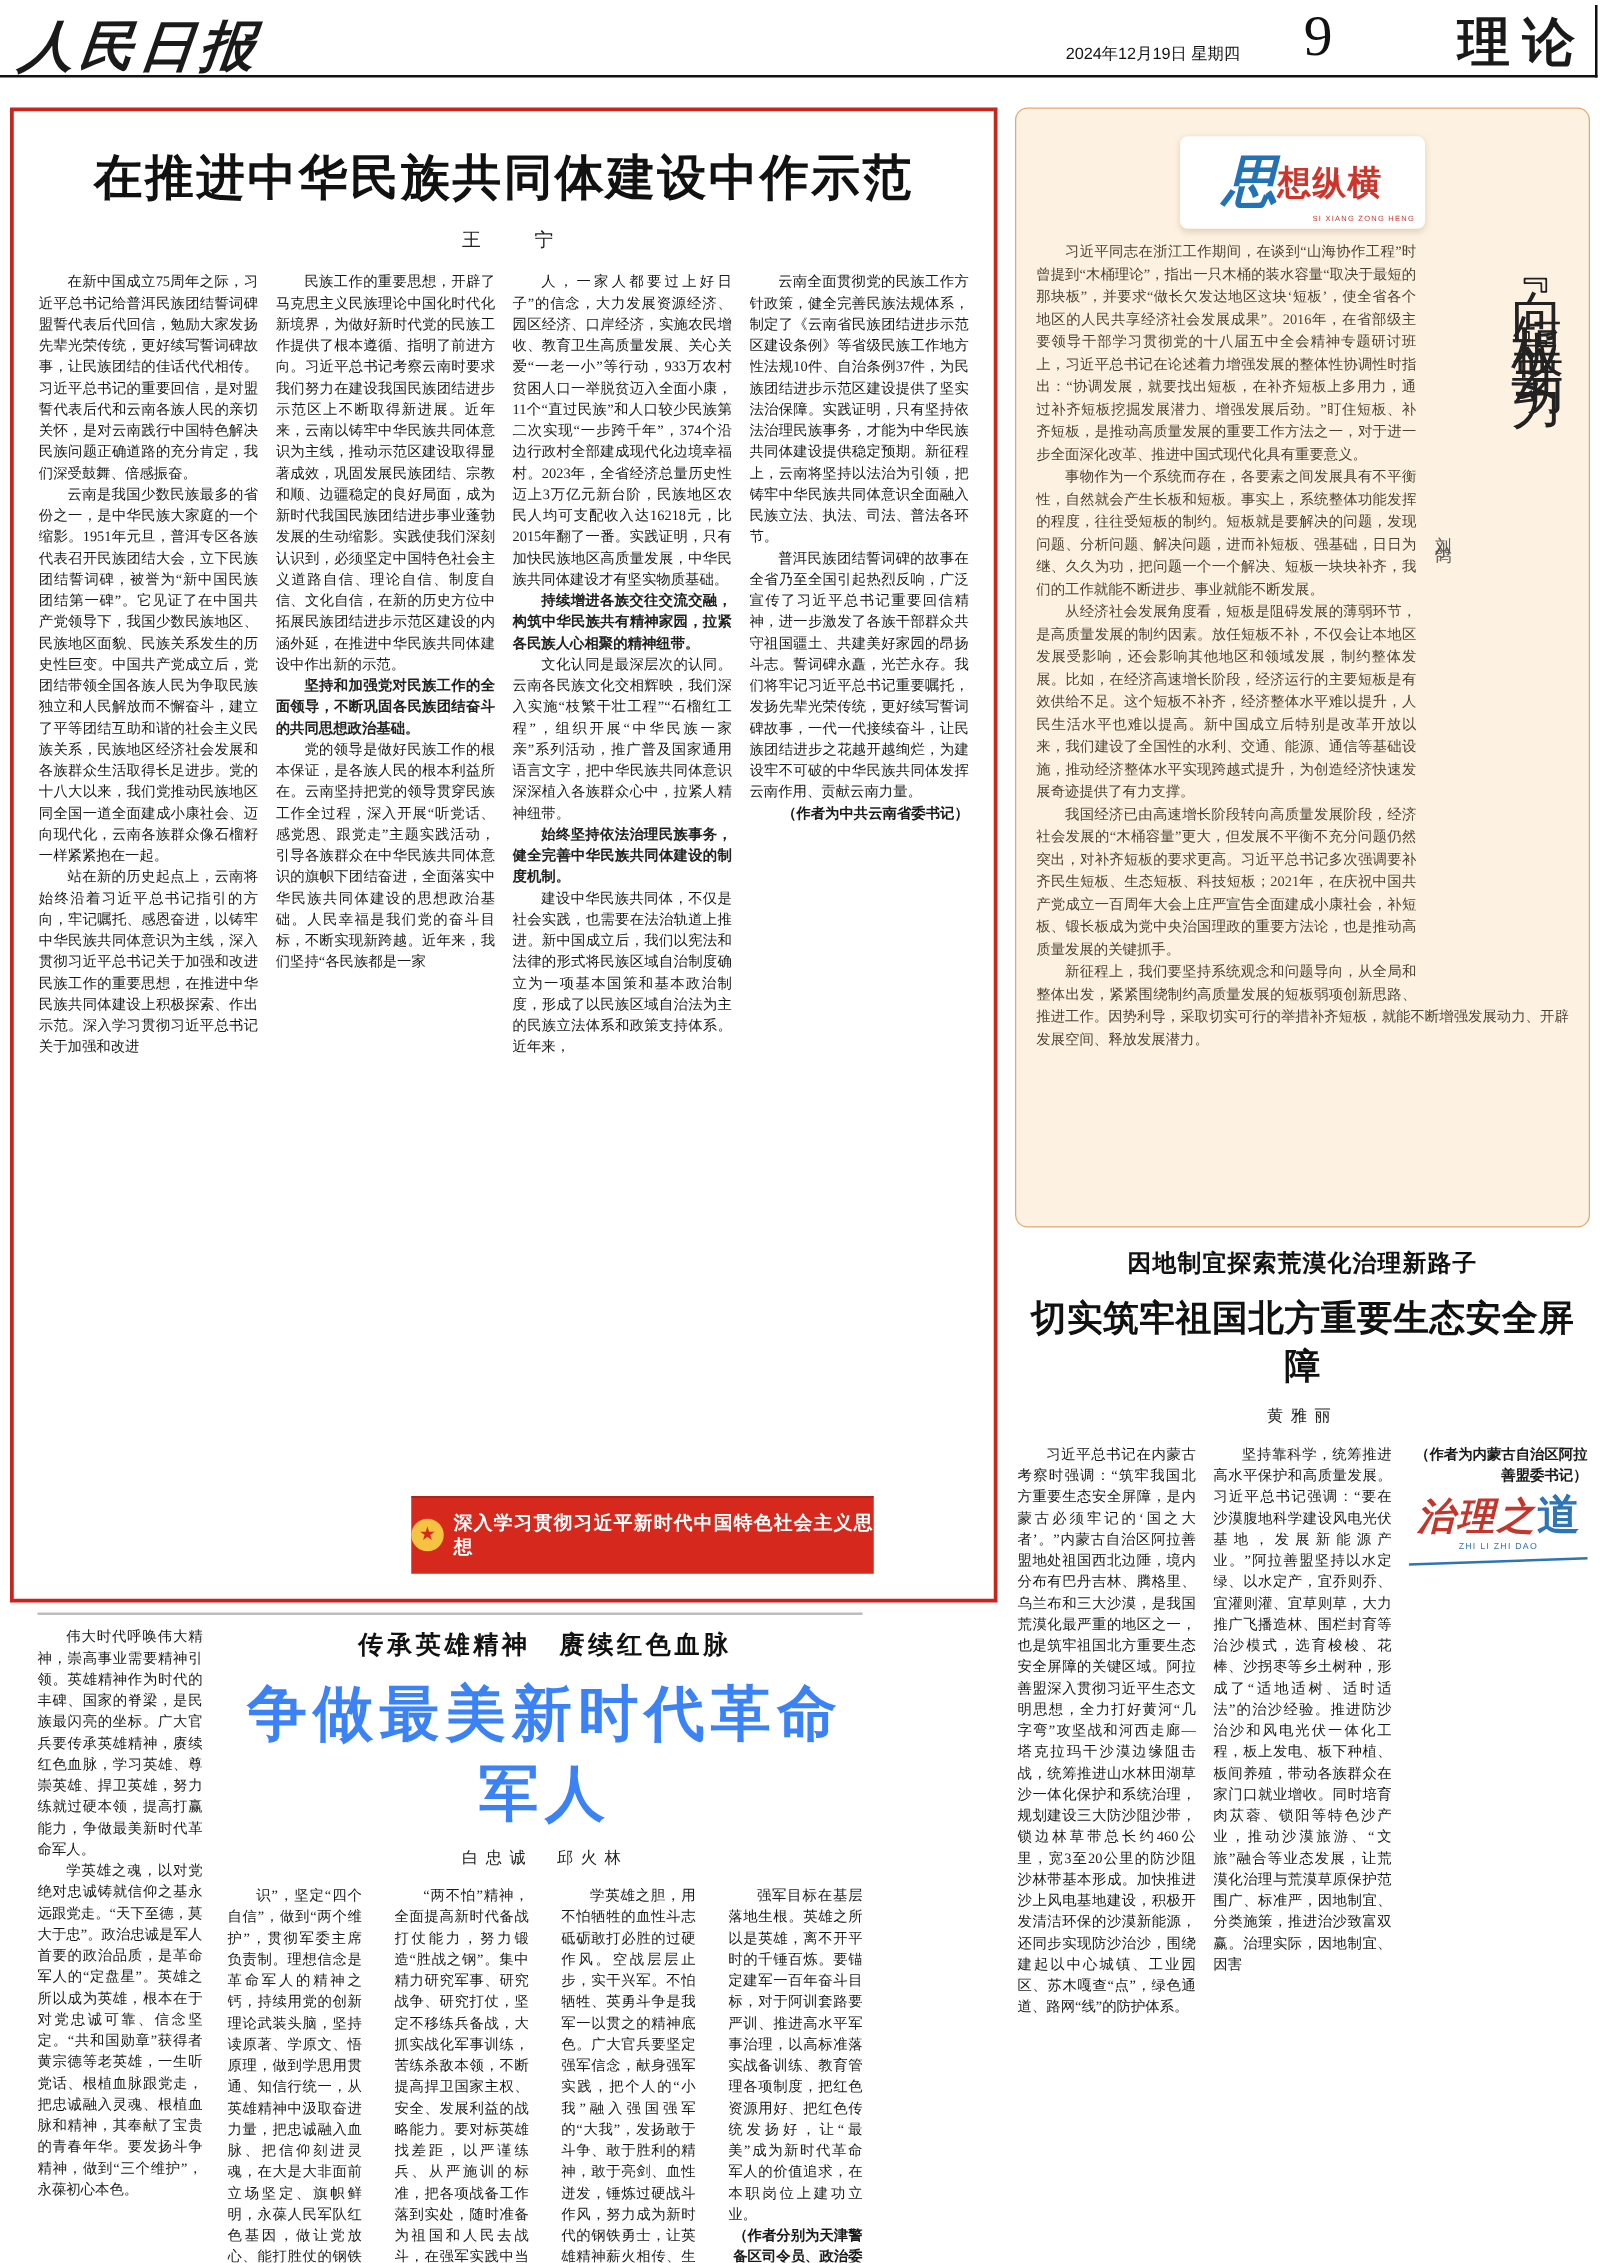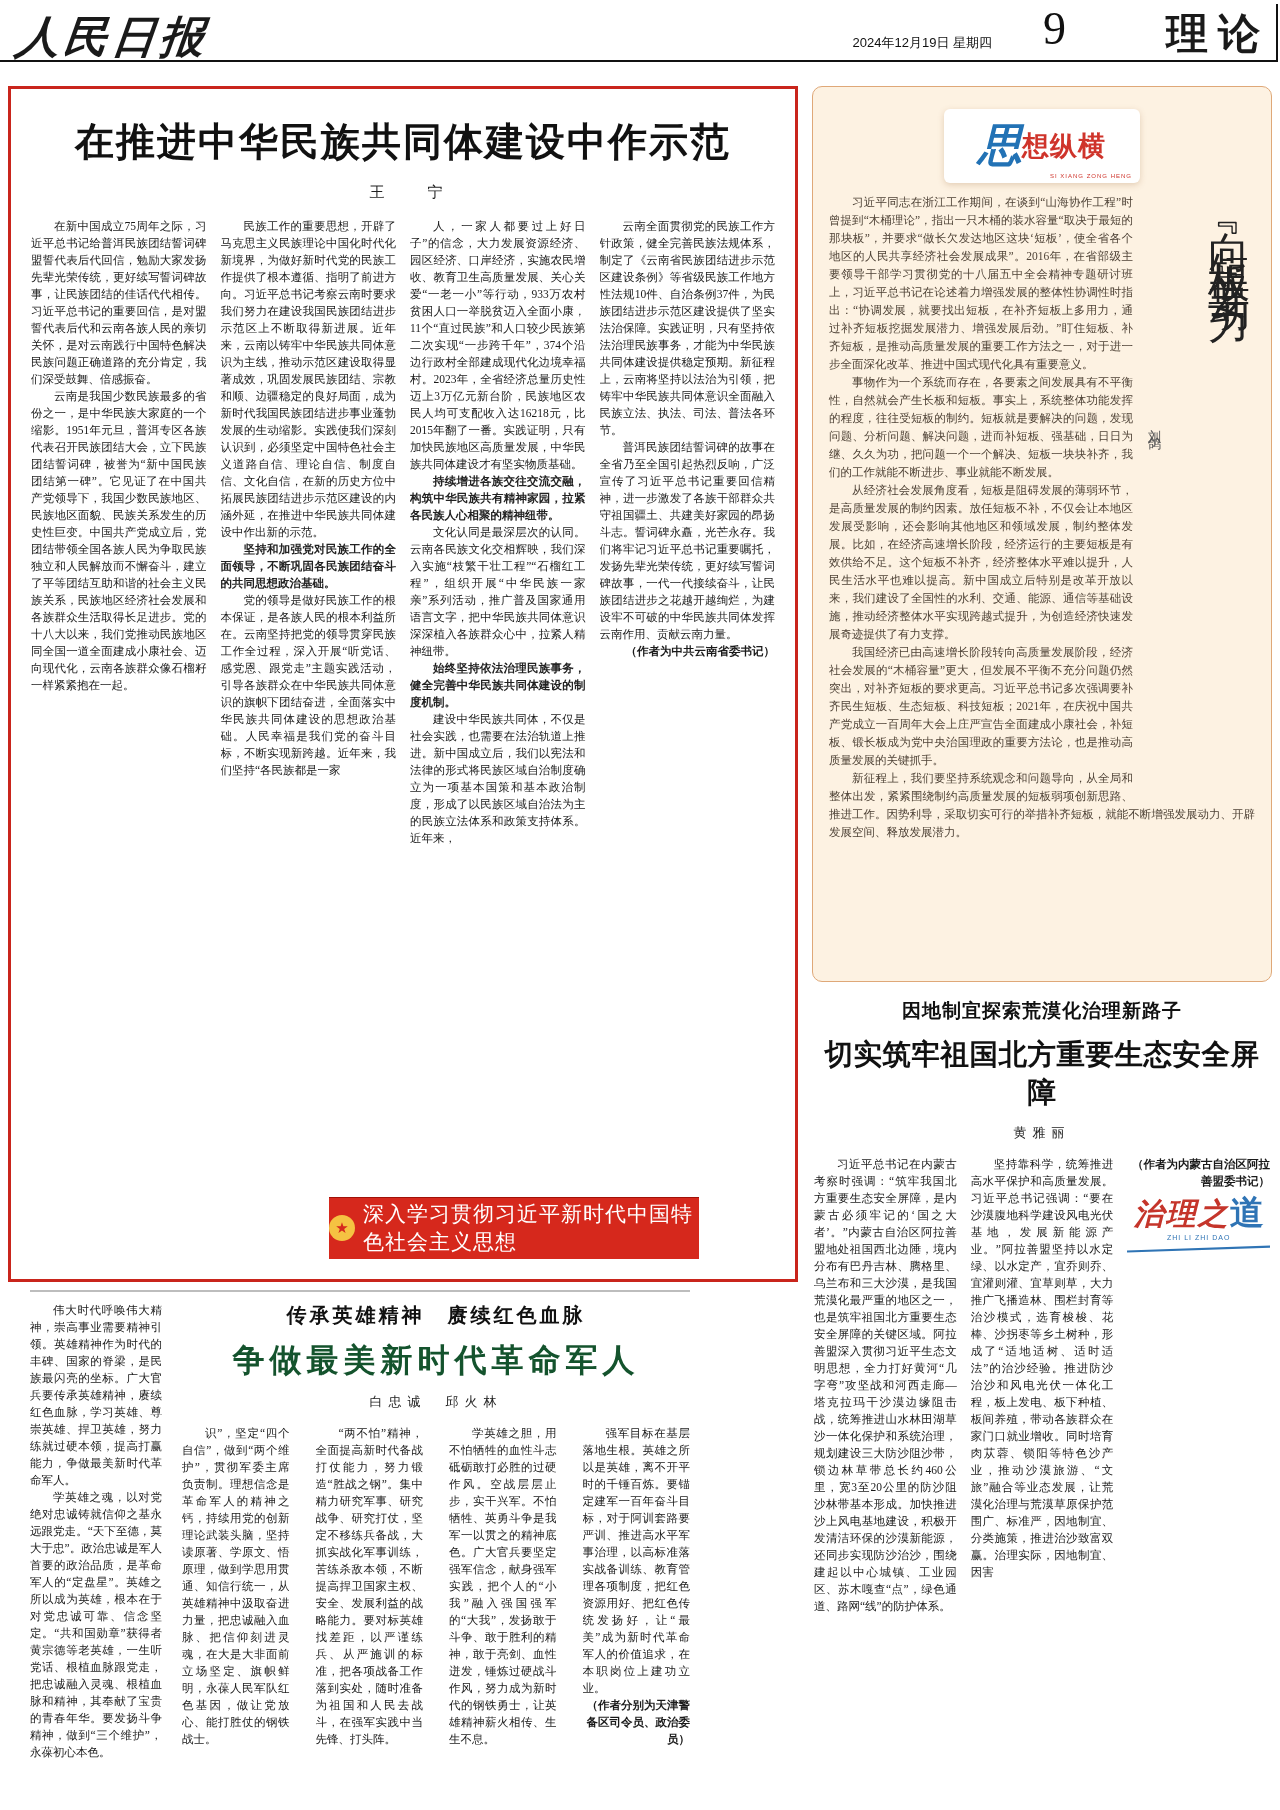--- a/index.html
+++ b/index.html
@@ -82,6 +82,7 @@
       <div class="col" data-name="text-column">
         <p data-name="article-paragraph">在新中国成立75周年之际，习近平总书记给普洱民族团结誓词碑盟誓代表后代回信，勉励大家发扬先辈光荣传统，更好续写誓词碑故事，让民族团结的佳话代代相传。习近平总书记的重要回信，是对盟誓代表后代和云南各族人民的亲切关怀，是对云南践行中国特色解决民族问题正确道路的充分肯定，我们深受鼓舞、倍感振奋。</p>
         <p data-name="article-paragraph">云南是我国少数民族最多的省份之一，是中华民族大家庭的一个缩影。1951年元旦，普洱专区各族代表召开民族团结大会，立下民族团结誓词碑，被誉为“新中国民族团结第一碑”。它见证了在中国共产党领导下，我国少数民族地区、民族地区面貌、民族关系发生的历史性巨变。中国共产党成立后，党团结带领全国各族人民为争取民族独立和人民解放而不懈奋斗，建立了平等团结互助和谐的社会主义民族关系，民族地区经济社会发展和各族群众生活取得长足进步。党的十八大以来，我们党推动民族地区同全国一道全面建成小康社会、迈向现代化，云南各族群众像石榴籽一样紧紧抱在一起。</p>
+        <p data-name="article-paragraph">站在新的历史起点上，云南将始终沿着习近平总书记指引的方向，牢记嘱托、感恩奋进，以铸牢中华民族共同体意识为主线，深入贯彻习近平总书记关于加强和改进民族工作的重要思想，在推进中华民族共同体建设上积极探索、作出示范。深入学习贯彻习近平总书记关于加强和改进</p>
       </div>
       <div class="col" data-name="text-column">
         <p data-name="article-paragraph">民族工作的重要思想，开辟了马克思主义民族理论中国化时代化新境界，为做好新时代党的民族工作提供了根本遵循、指明了前进方向。习近平总书记考察云南时要求我们努力在建设我国民族团结进步示范区上不断取得新进展。近年来，云南以铸牢中华民族共同体意识为主线，推动示范区建设取得显著成效，巩固发展民族团结、宗教和顺、边疆稳定的良好局面，成为新时代我国民族团结进步事业蓬勃发展的生动缩影。实践使我们深刻认识到，必须坚定中国特色社会主义道路自信、理论自信、制度自信、文化自信，在新的历史方位中拓展民族团结进步示范区建设的内涵外延，在推进中华民族共同体建设中作出新的示范。</p>

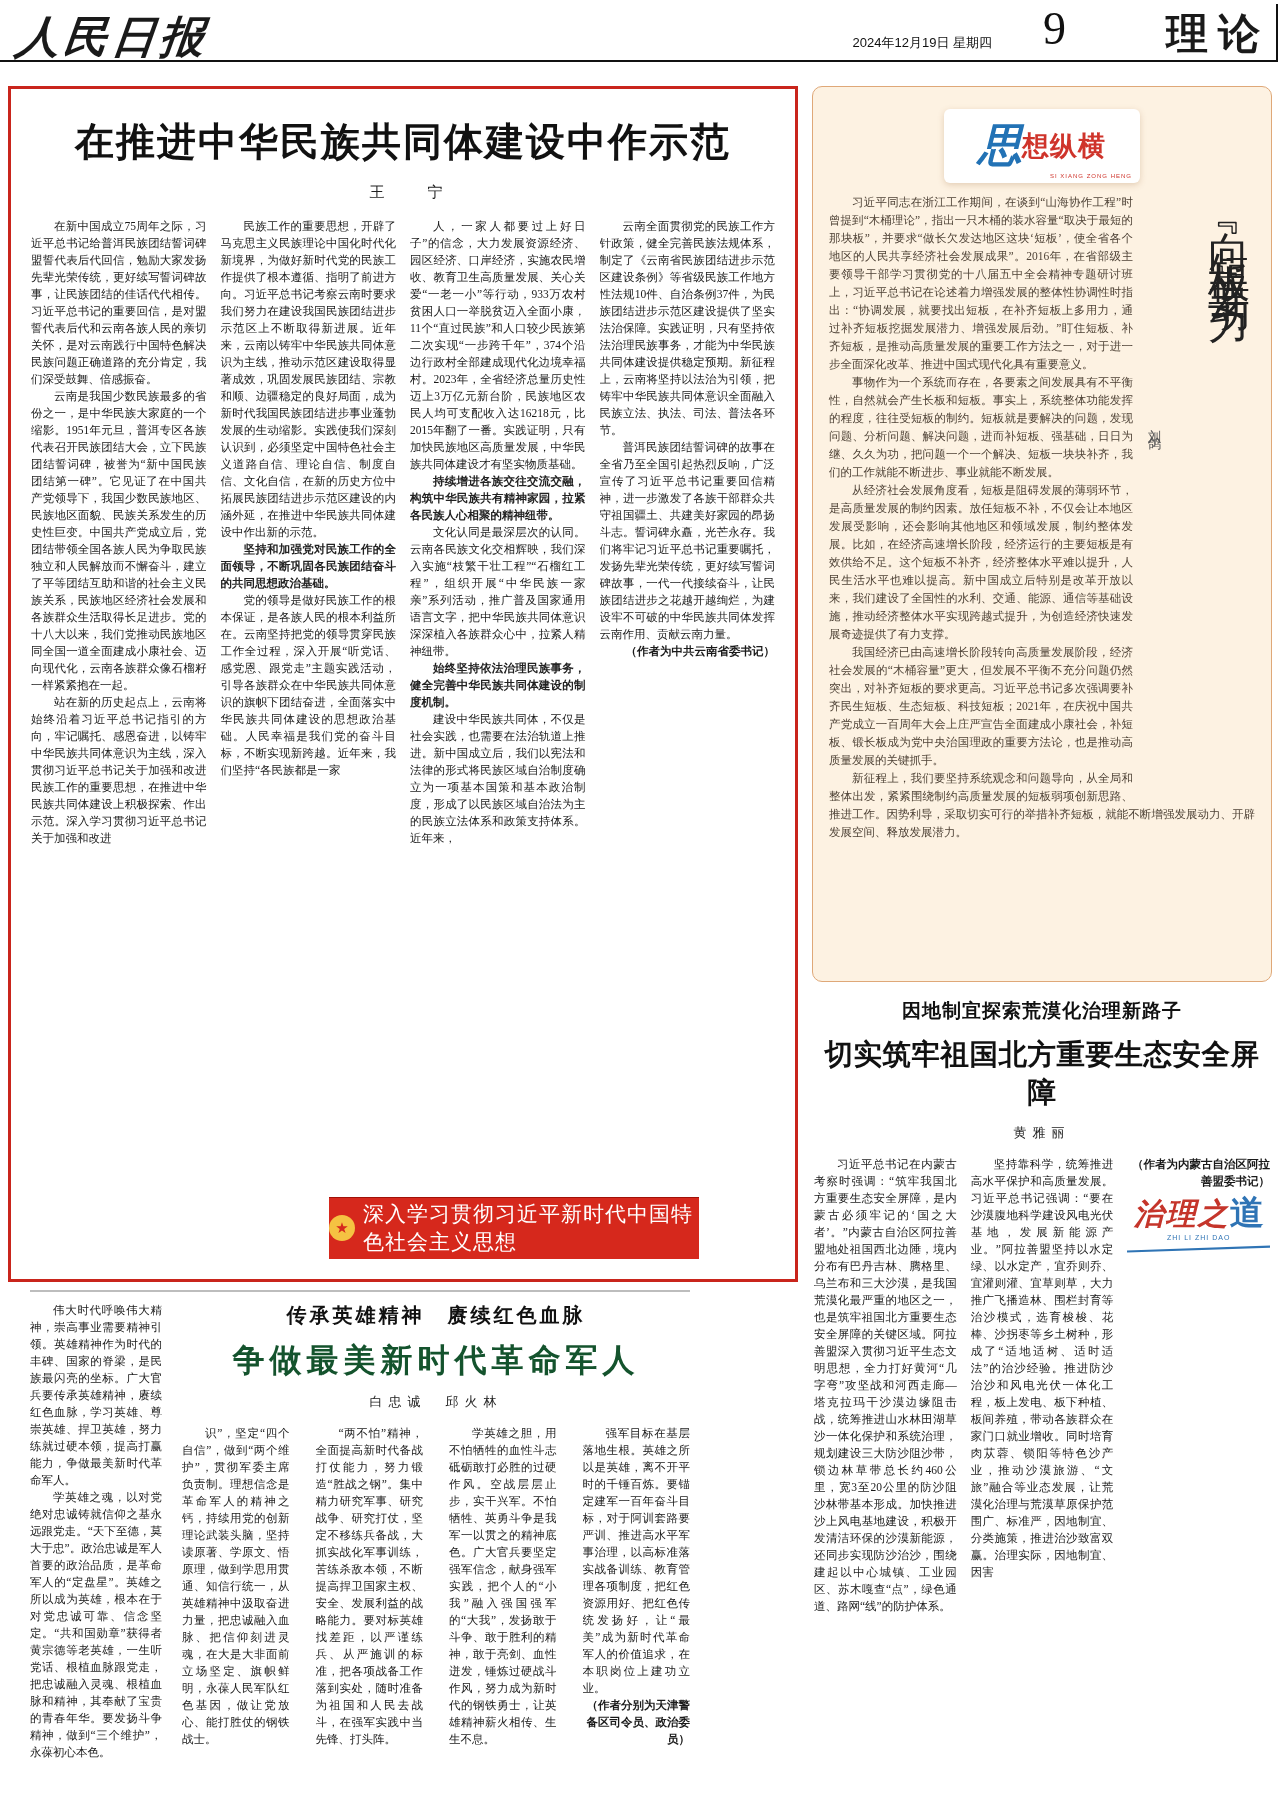--- a/index.html
+++ b/index.html
@@ -25,7 +25,7 @@
   .col p.sig{font-weight:700;text-align:right;text-indent:0;}
   
   .banner{position:absolute;left:318px;bottom:20px;width:370px;height:62px;background:#d6281c;color:#fff;display:flex;align-items:center;justify-content:center;gap:8px;box-shadow:0 1px 0 #a01208 inset;}
-  .banner-text{font-size:21px;font-weight:400;font-family:"Liberation Sans",sans-serif;letter-spacing:1px;}
+  .banner-text{font-size:15px;font-weight:700;font-family:"Liberation Sans",sans-serif;letter-spacing:1px;}
   .banner-emblem{width:26px;height:26px;border-radius:50%;background:#f5c242;color:#d6281c;font-size:15px;line-height:26px;text-align:center;flex:0 0 auto;}
   .under-rule{position:absolute;left:30px;top:1290px;width:660px;height:2px;background:#bdbdbd;}
   

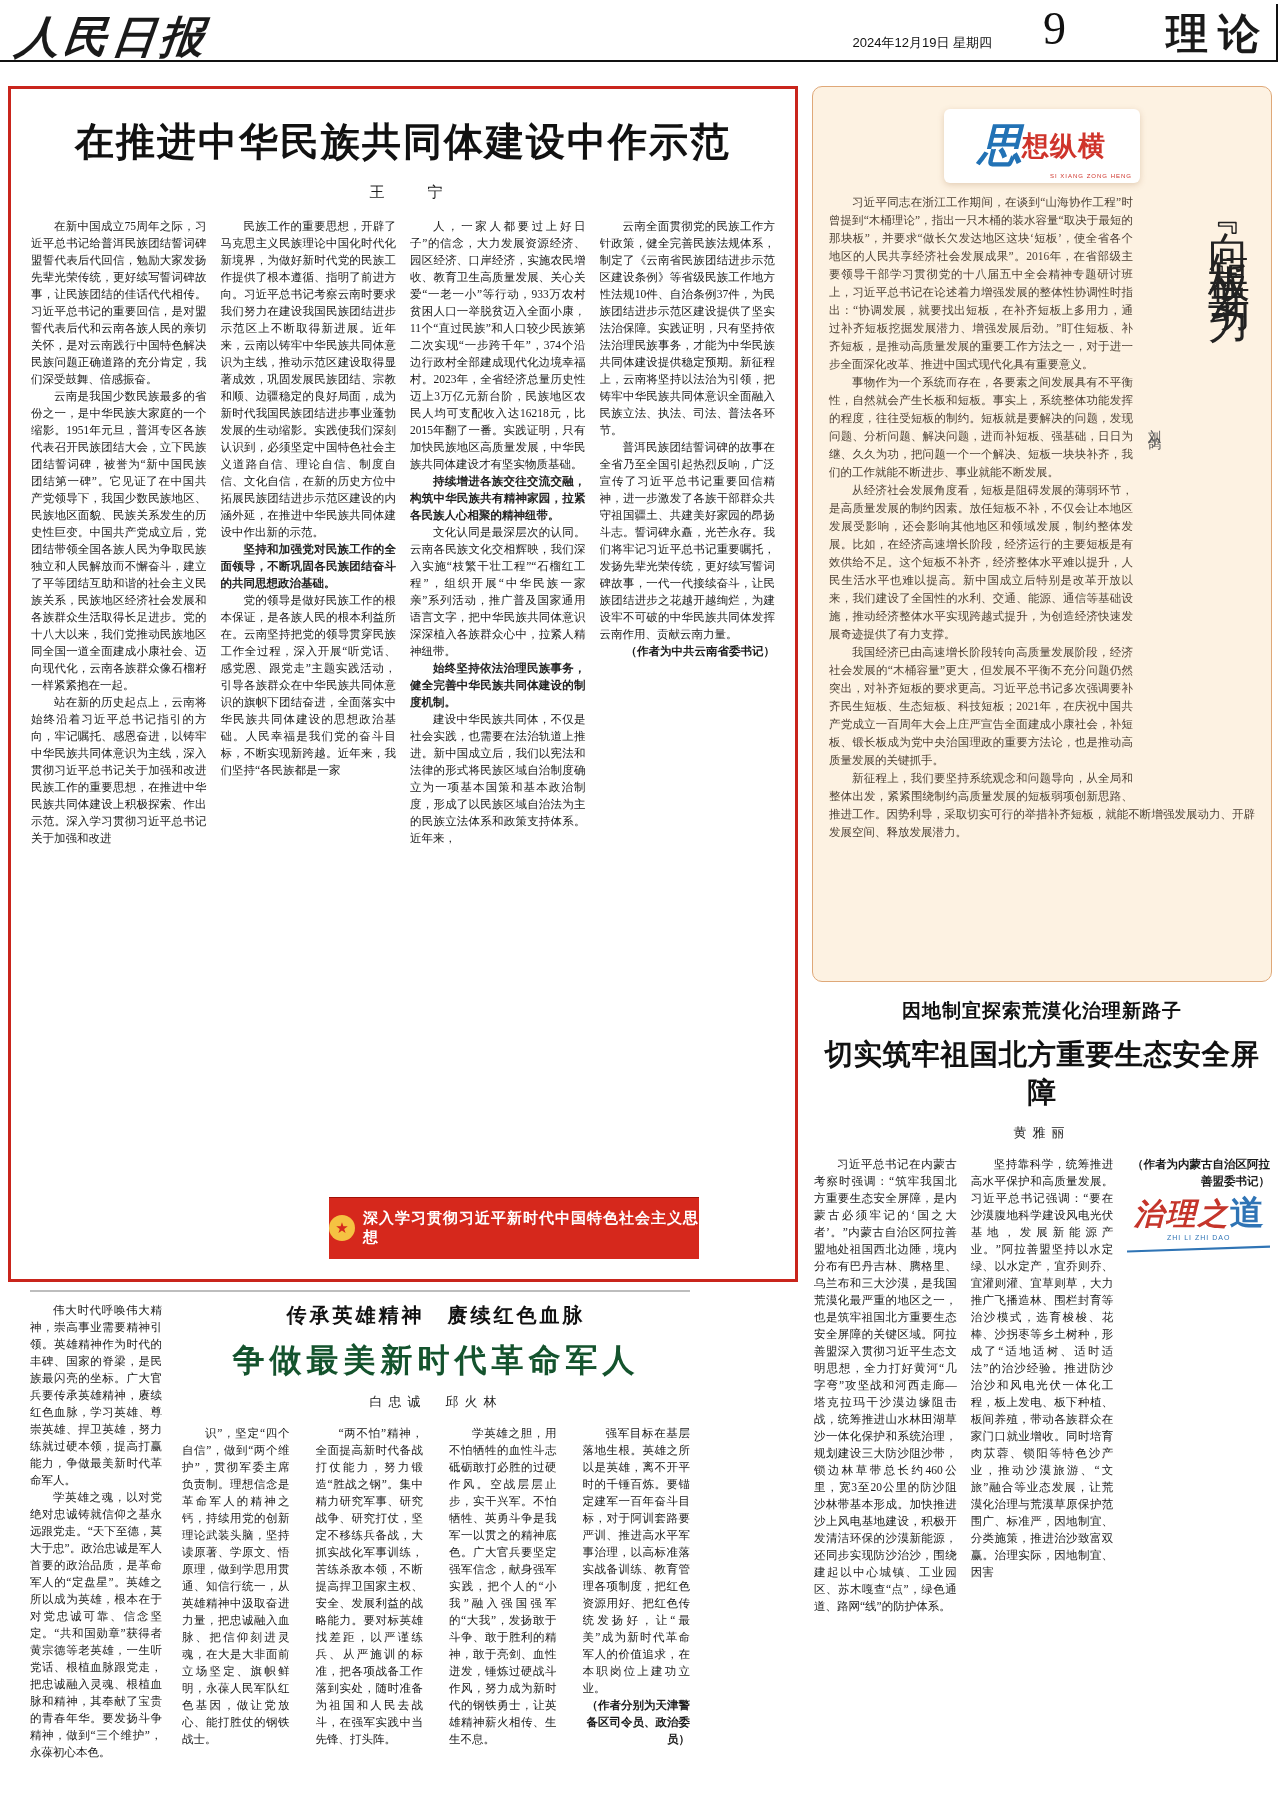--- a/index.html
+++ b/index.html
@@ -58,7 +58,7 @@
   .hero-left p{margin:0;text-indent:2em;}
   .hero-right{margin-left:152px;}
   .hero .kicker{font-size:20px;letter-spacing:3px;}
-  .hero-title{margin-top:10px;text-align:center;font-family:"Liberation Serif",serif;font-weight:900;font-size:32px;letter-spacing:5px;color:#14532d;}
+  .hero-title{margin-top:10px;text-align:center;font-family:"Liberation Serif",serif;font-weight:900;font-size:48px;letter-spacing:5px;color:#3b82f6;}
   .hero .byline{margin-top:10px;}
   .hero-cols{margin-top:14px;display:flex;gap:26px;}
   .hero-cols .col{flex:1 1 0;height:330px;font-size:11.5px;line-height:17px;text-align:justify;overflow:hidden;}

